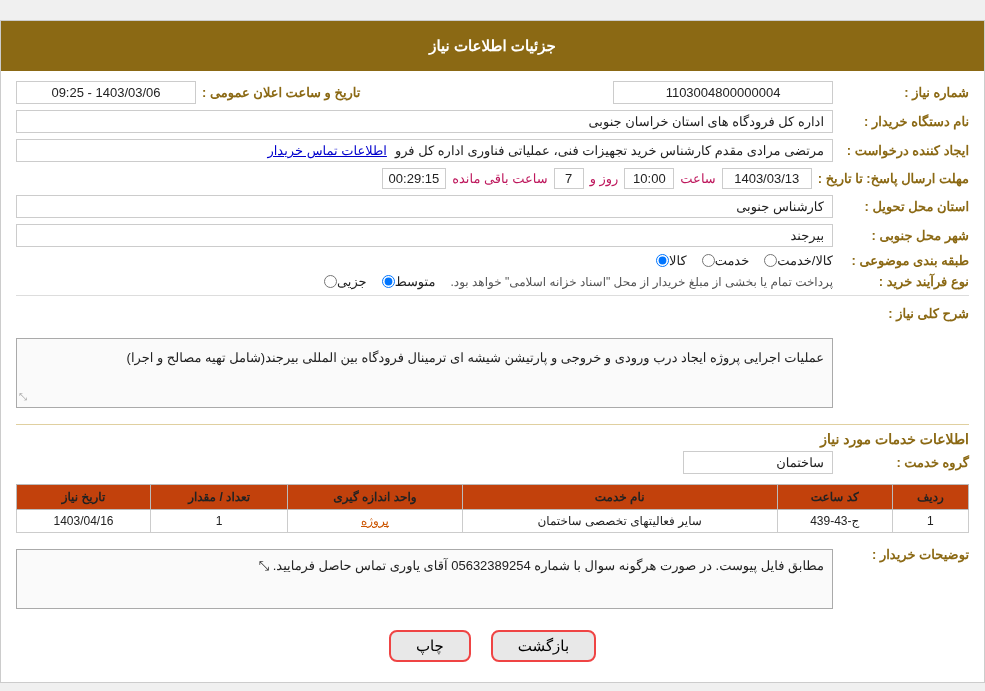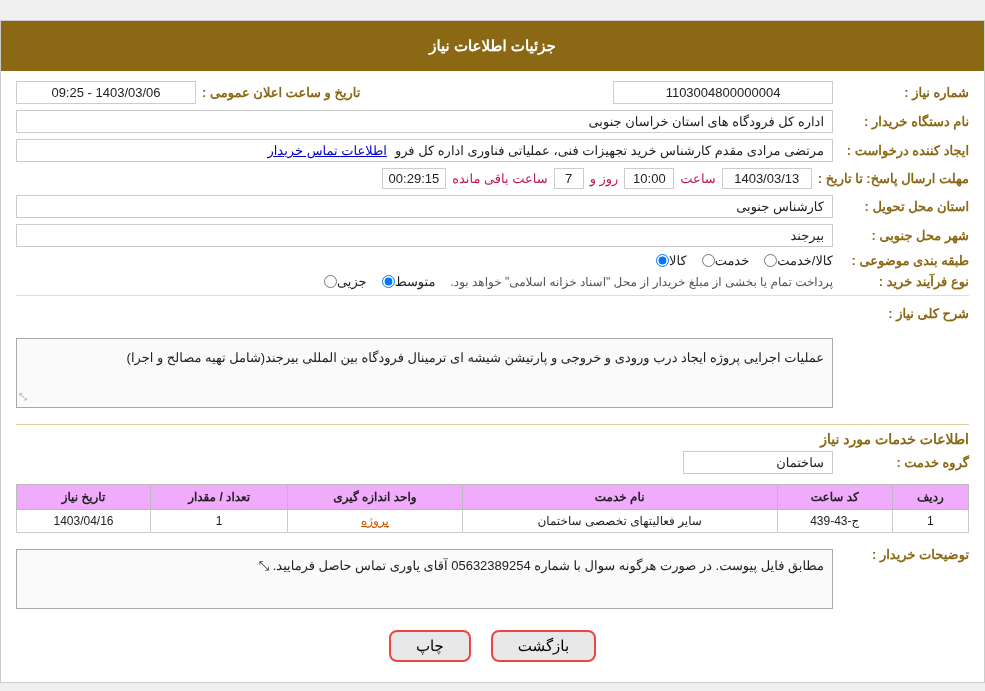--- a/index.html
+++ b/index.html
@@ -100,7 +100,7 @@
       font-size: 12px;
     }
     table th {
-      background: #f0abfc;
+      background: #c2410c;
       border: 1px solid #bbb;
       padding: 5px 8px;
       text-align: center;

